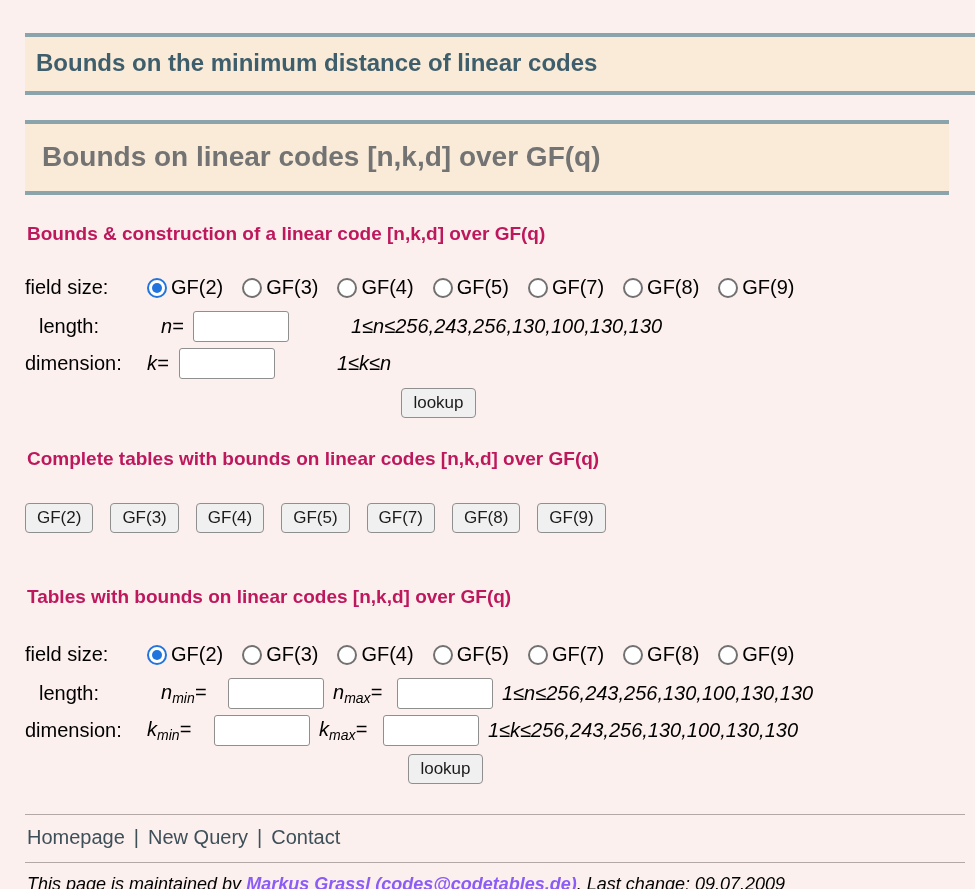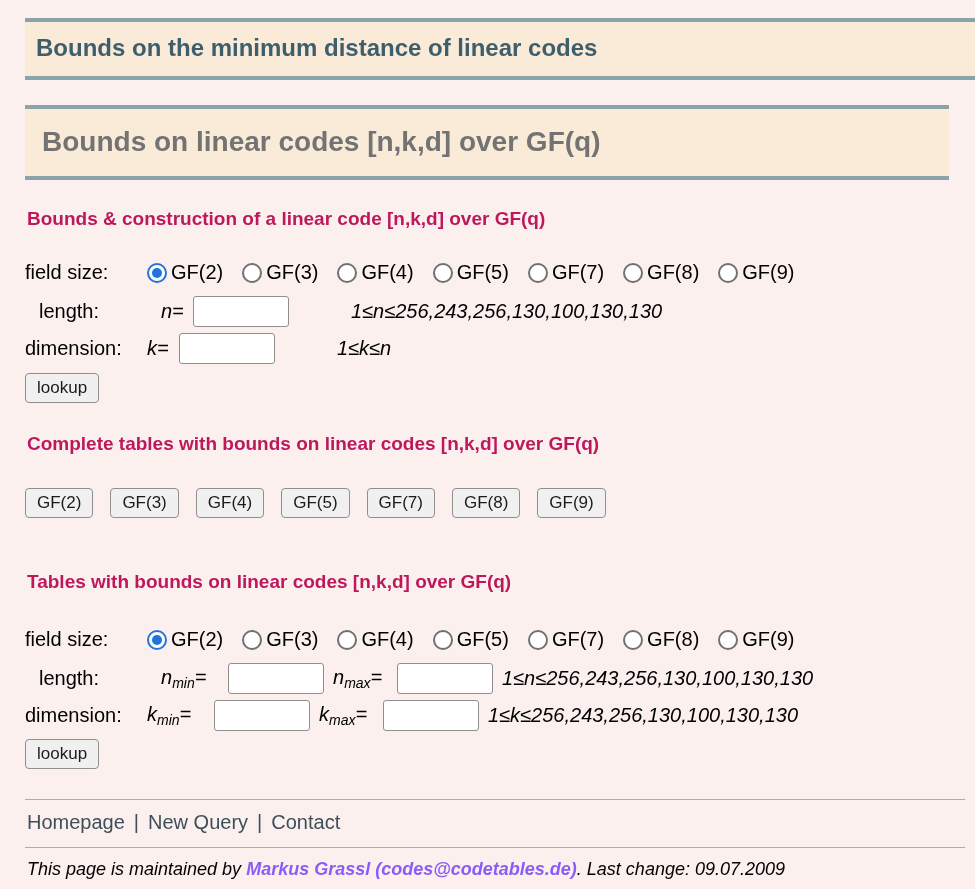--- a/index.html
+++ b/index.html
@@ -18,7 +18,7 @@
     border-top: 4px solid #8ba3ab;
     border-bottom: 4px solid #8ba3ab;
   }
-  .banner-main { margin-top: 18px; padding: 12px 24px 14px 11px; }
+  .banner-main { margin-top: 33px; padding: 12px 24px 14px 11px; }
   .banner-main .banner-text {
     font-size: 24px; font-weight: bold; color: #3e5e6c; margin: 0;
   }

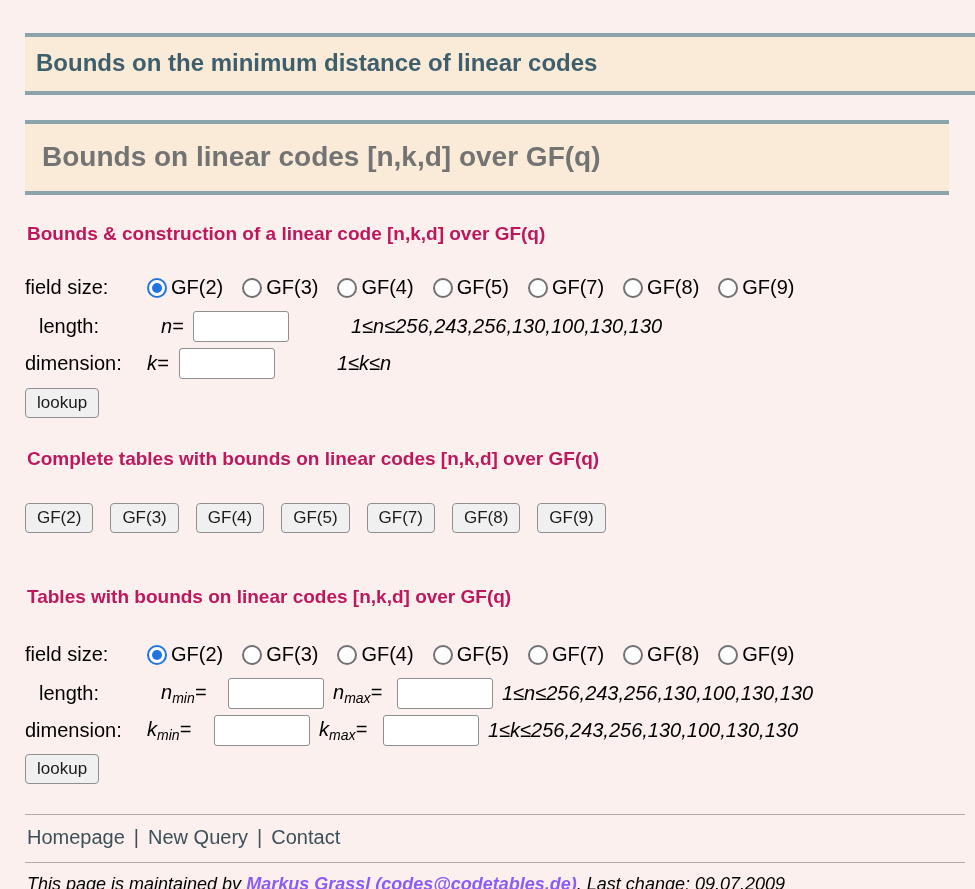--- a/index.html
+++ b/index.html
@@ -75,7 +75,7 @@
   }
   .gf-buttons { margin-top: 33px; display: flex; }
   .gf-buttons .btn { margin-right: 17px; }
-  .lookup-row { display: flex; justify-content: flex-start; }
+  .lookup-row { display: flex; justify-content: center; }
   .lookup-row-1 { margin-top: 9px; padding-right: 98px; }
   .lookup-row-2 { margin-top: 8px; padding-right: 84px; }
   

